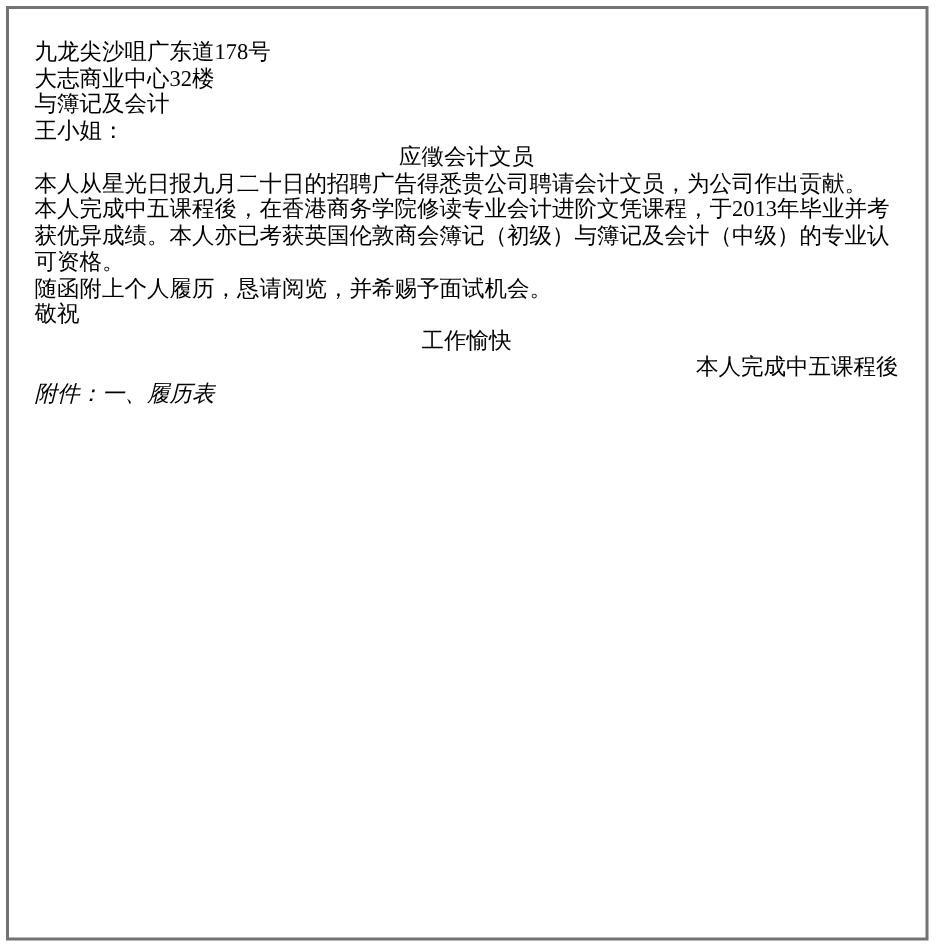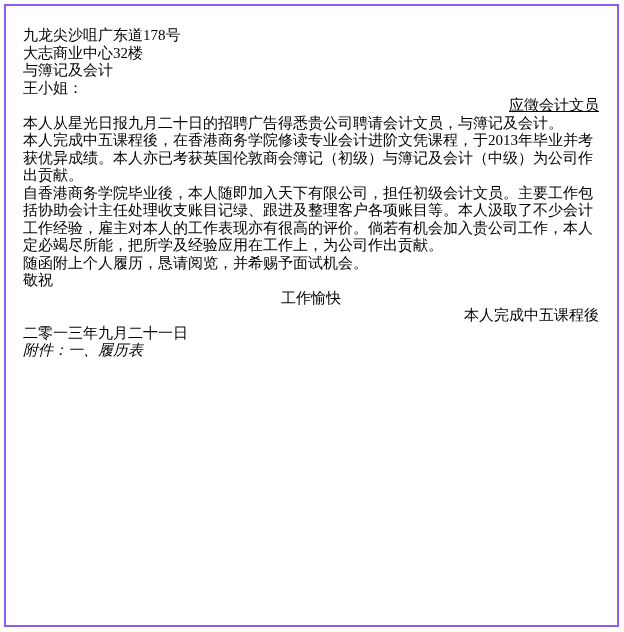--- a/index.html
+++ b/index.html
@@ -20,7 +20,7 @@
     top: 4px;
     right: 5px;
     bottom: 5px;
-    border: 2px solid #8b5cf6;
+    border: 2px solid #737373;
     background: #ffffff;
     box-sizing: border-box;
   }

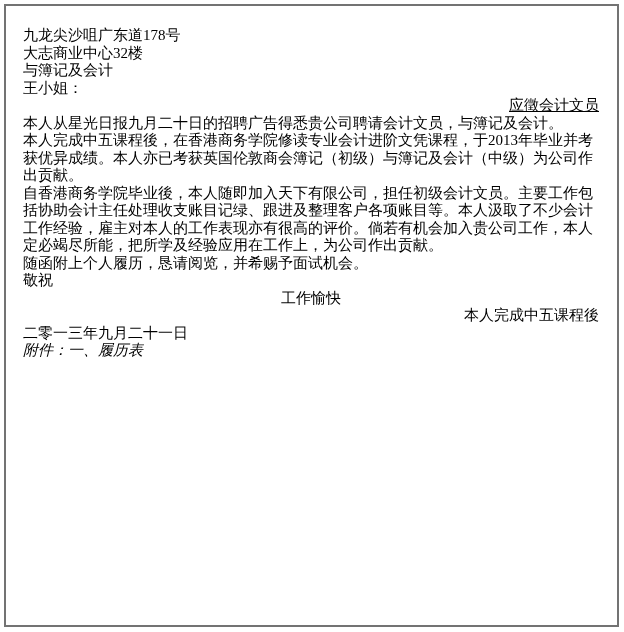--- a/index.html
+++ b/index.html
@@ -37,7 +37,7 @@
   }
   .addr-line { white-space: nowrap; }
   .salutation   { margin-top: 13px; }
-  .subject      { margin-top: 16px; text-align: right; text-decoration: underline; }
+  .subject      { margin-top: 16px; text-align: center; }
   .para-1       { margin-top: 20px; }
   .para-2       { margin-top: 13px; }
   .para-3       { margin-top: 20px; }

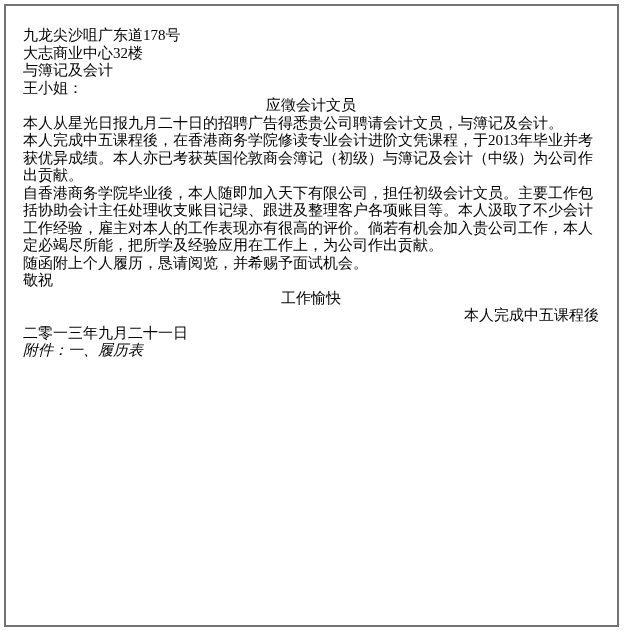--- a/index.html
+++ b/index.html
@@ -65,7 +65,7 @@
 
       <div class="subject">应徵会计文员</div>
 
-      <p class="para-1">本人从星光日报九月二十日的招聘广告得悉贵公司聘请会计文员，与簿记及会计。</p>
+      <p class="para-1">本人从星光日报九月二十日的招聘广告得悉贵公司聘请会计文员，为公司作出贡献。</p>
 
       <p class="para-2">本人完成中五课程後，在香港商务学院修读专业会计进阶文凭课程，于2013年毕业并考获优异成绩。本人亦已考获英国伦敦商会簿记（初级）与簿记及会计（中级）为公司作出贡献。</p>
 

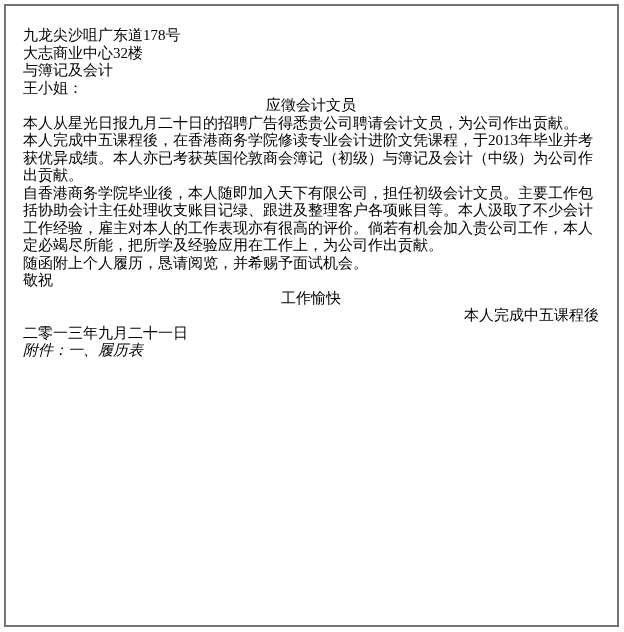--- a/index.html
+++ b/index.html
@@ -67,7 +67,7 @@
 
       <p class="para-1">本人从星光日报九月二十日的招聘广告得悉贵公司聘请会计文员，为公司作出贡献。</p>
 
-      <p class="para-2">本人完成中五课程後，在香港商务学院修读专业会计进阶文凭课程，于2013年毕业并考获优异成绩。本人亦已考获英国伦敦商会簿记（初级）与簿记及会计（中级）为公司作出贡献。</p>
+      <p class="para-2">本人完成中五课程後，在香港商务学院修读专业会计进阶文凭课程，于2013年毕业并考获优异成绩。本人亦已考获英国伦敦商会簿记（初级）与簿记及会计（中级）的专业认可资格。</p>
 
       <p class="para-3">自香港商务学院毕业後，本人随即加入天下有限公司，担任初级会计文员。主要工作包括协助会计主任处理收支账目记绿、跟进及整理客户各项账目等。本人汲取了不少会计工作经验，雇主对本人的工作表现亦有很高的评价。倘若有机会加入贵公司工作，本人定必竭尽所能，把所学及经验应用在工作上，为公司作出贡献。</p>
 

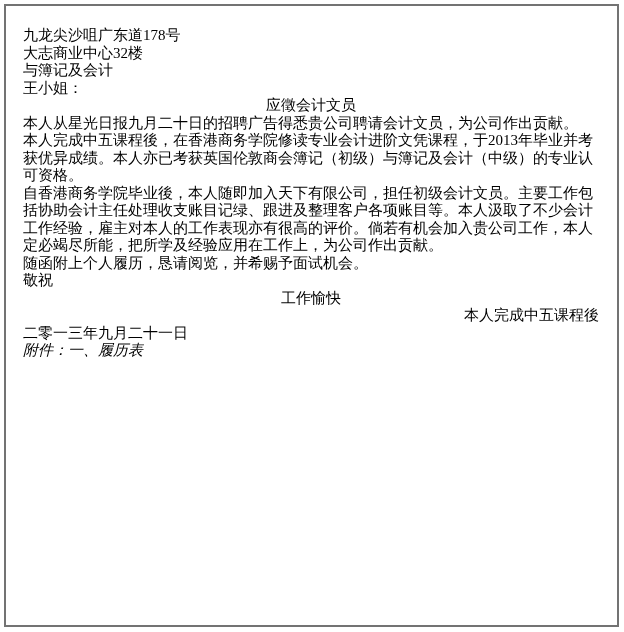--- a/index.html
+++ b/index.html
@@ -69,7 +69,6 @@
 
       <p class="para-2">本人完成中五课程後，在香港商务学院修读专业会计进阶文凭课程，于2013年毕业并考获优异成绩。本人亦已考获英国伦敦商会簿记（初级）与簿记及会计（中级）的专业认可资格。</p>
 
-      <p class="para-3">自香港商务学院毕业後，本人随即加入天下有限公司，担任初级会计文员。主要工作包括协助会计主任处理收支账目记绿、跟进及整理客户各项账目等。本人汲取了不少会计工作经验，雇主对本人的工作表现亦有很高的评价。倘若有机会加入贵公司工作，本人定必竭尽所能，把所学及经验应用在工作上，为公司作出贡献。</p>
 
       <p class="para-4">随函附上个人履历，恳请阅览，并希赐予面试机会。</p>
 

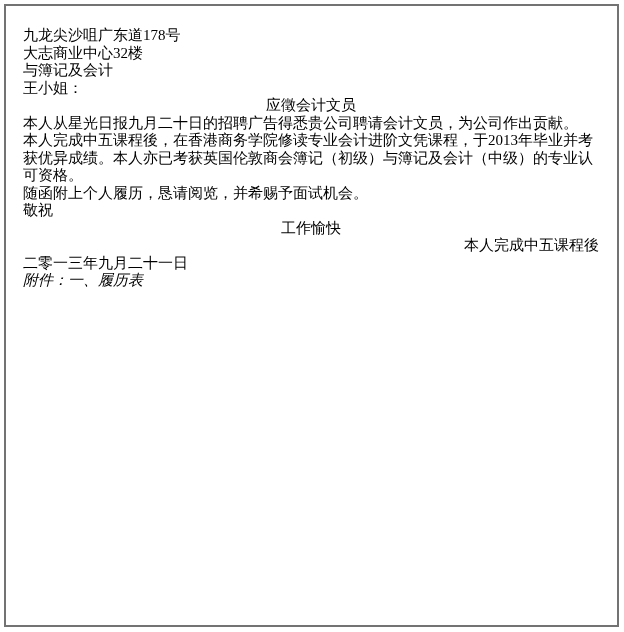--- a/index.html
+++ b/index.html
@@ -78,7 +78,6 @@
 
       <div class="signature">本人完成中五课程後</div>
 
-      <div class="date-line">二零一三年九月二十一日</div>
 
       <div class="attachment">附件：一、履历表</div>
 

